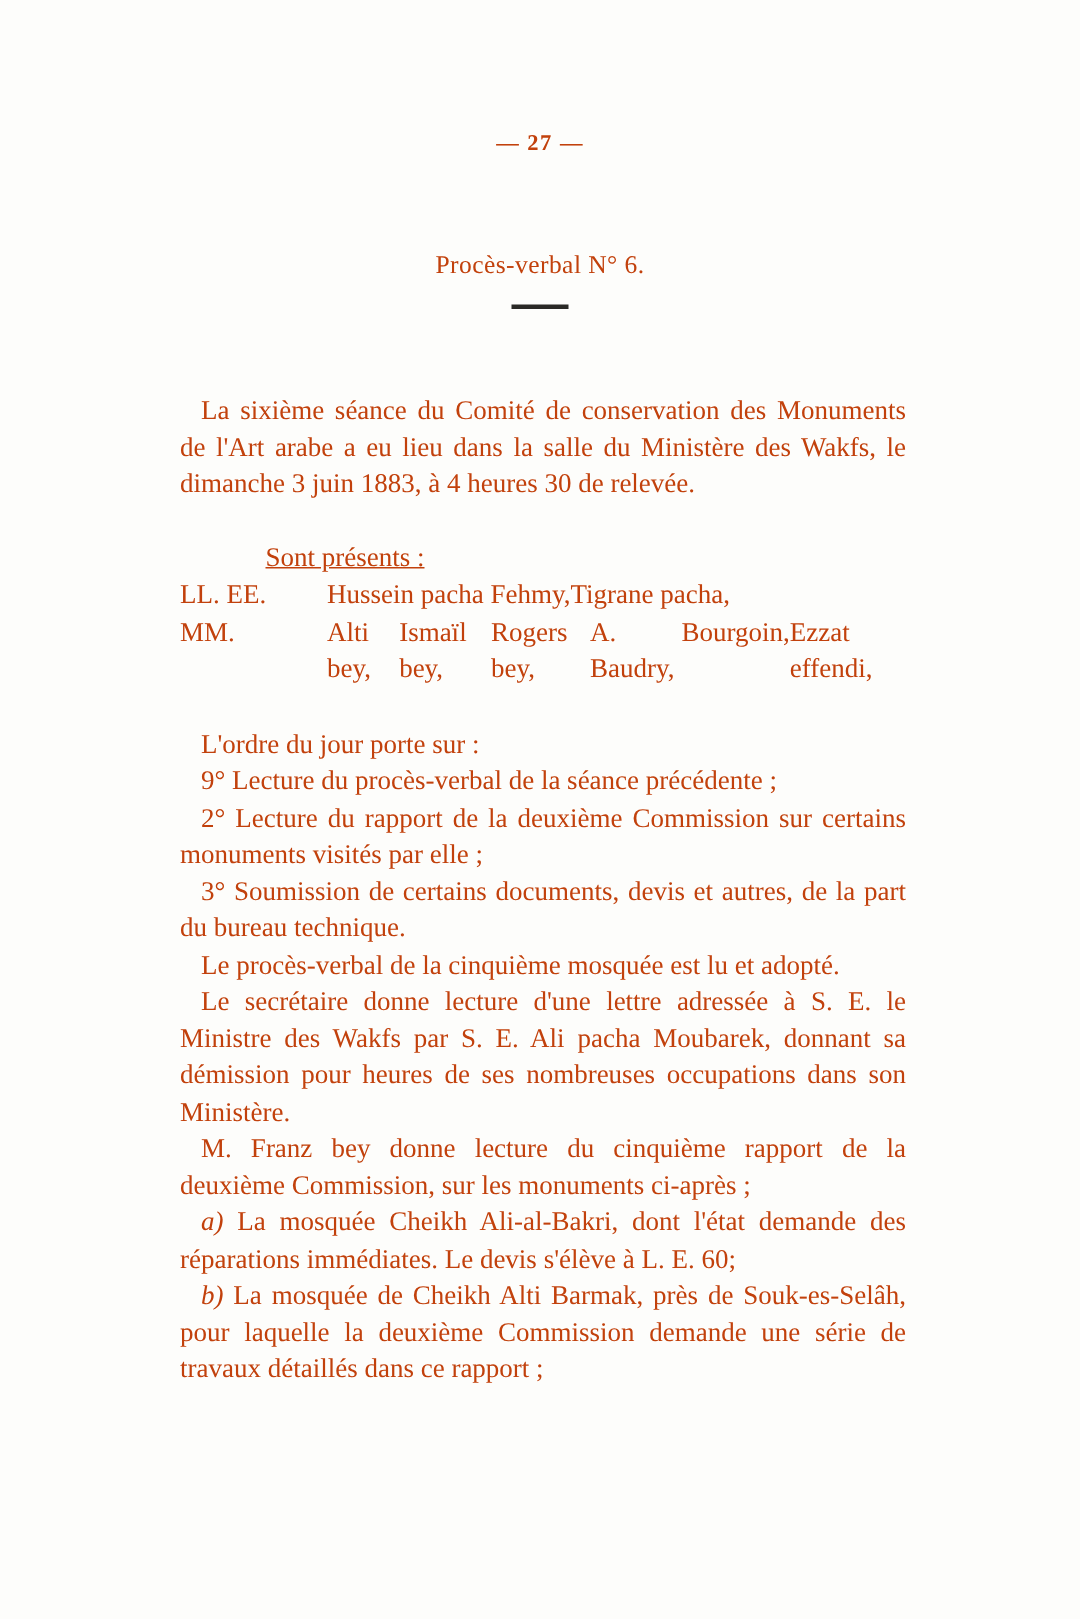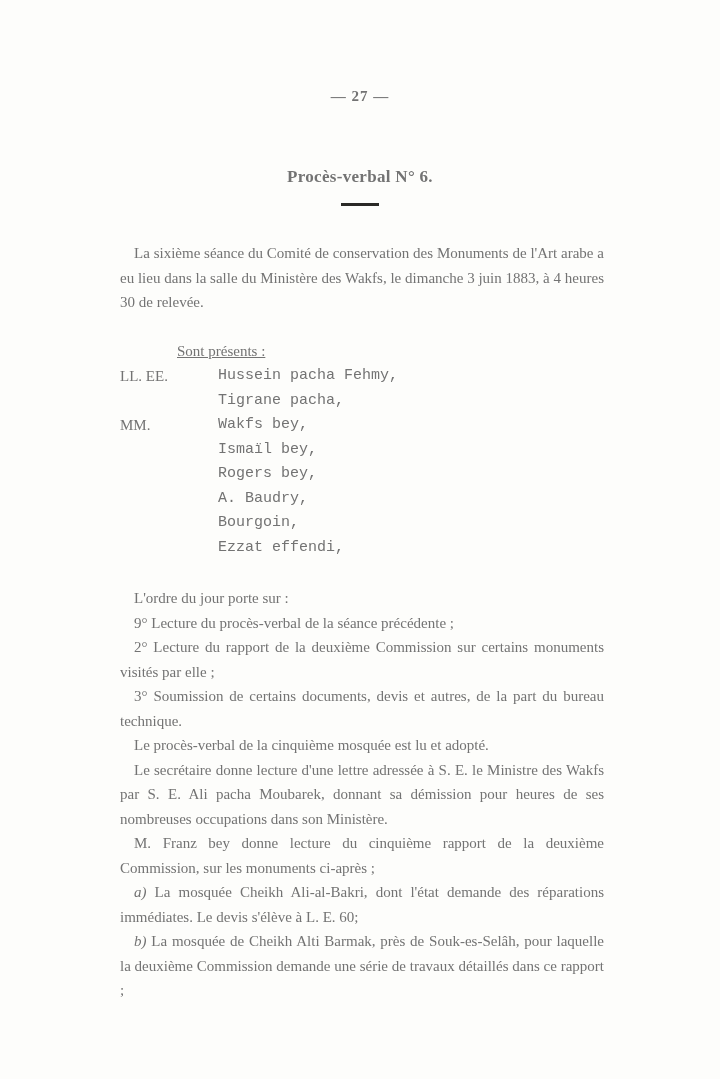--- a/index.html
+++ b/index.html
@@ -13,7 +13,7 @@
     height: 1079px;
     background: #fdfdfb;
     font-family: "Liberation Serif", "DejaVu Serif", serif;
-    color: #737373;
+    color: #c2410c;
     overflow: hidden;
     box-sizing: border-box;
   }

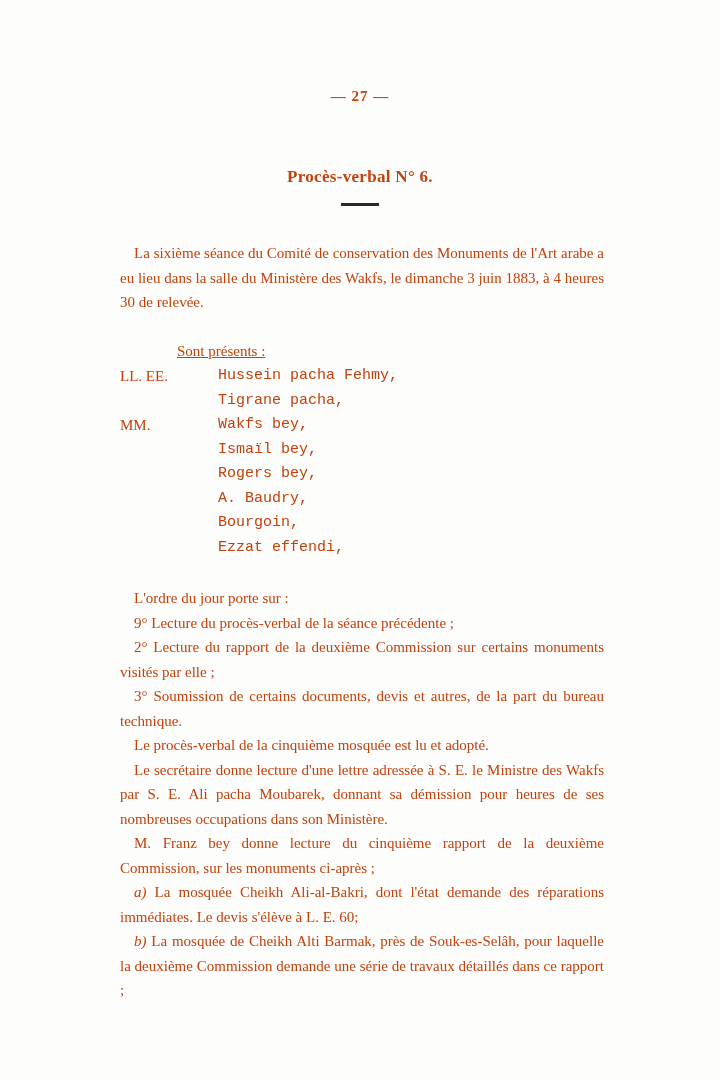--- a/index.html
+++ b/index.html
@@ -26,7 +26,7 @@
   }
   .doc-title {
     text-align: center;
-    font-weight: bold;
+    font-weight: normal;
     font-size: 17px;
     margin-top: 62px;
     letter-spacing: 0.3px;

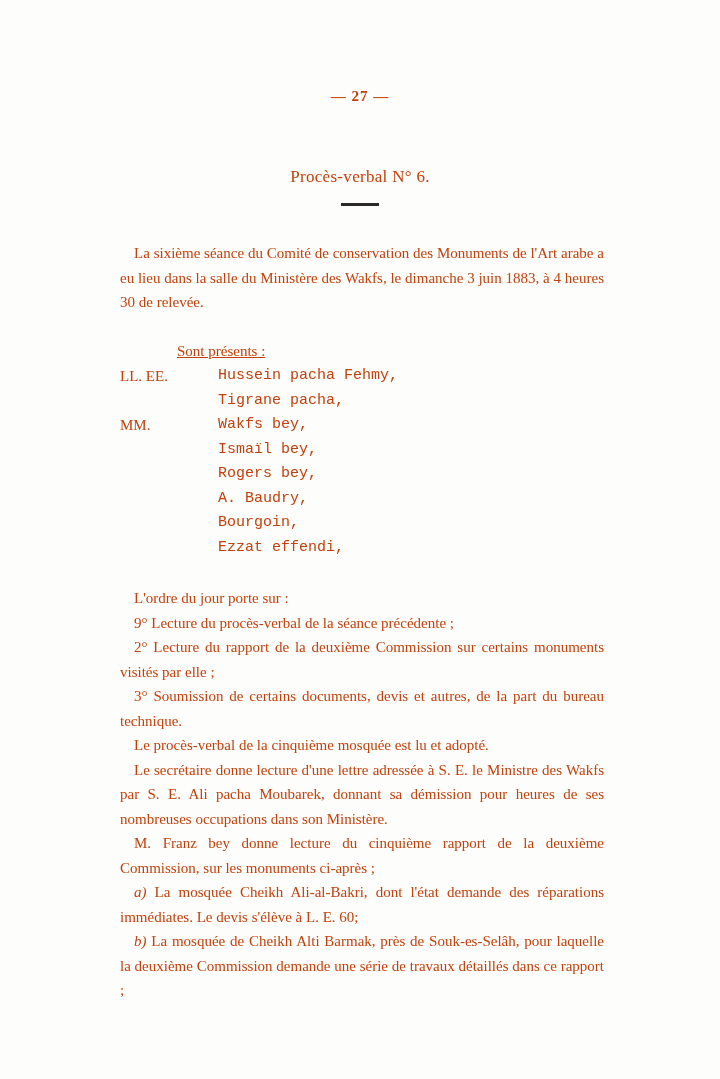--- a/index.html
+++ b/index.html
@@ -40,8 +40,8 @@
   .content {
     margin-left: 120px;
     width: 484px;
-    margin-top: 35px;
-    font-size: 15px;
+    margin-top: 55px;
+    font-size: 18px;
     line-height: 24.5px;
   }
   .para {

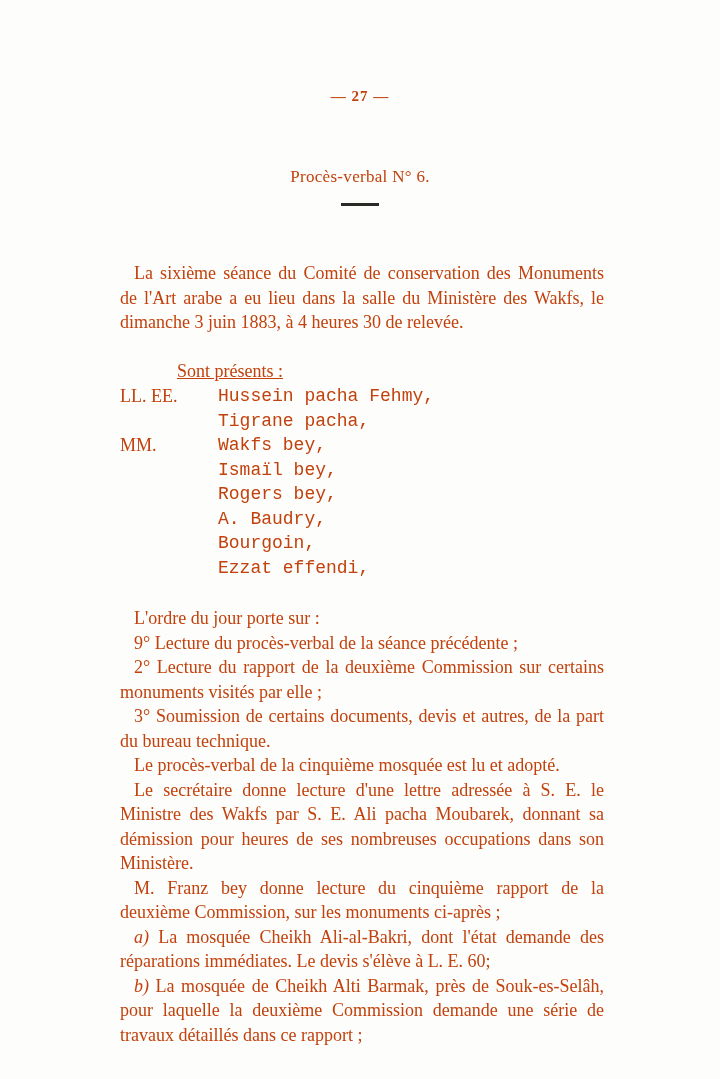--- a/index.html
+++ b/index.html
@@ -69,8 +69,6 @@
   }
   .attendee-names {
     display: flex;
-    flex-direction: column;
-    font-family: Liberation Mono, monospace;
   }
   .agenda-block {
     margin-top: 26px;

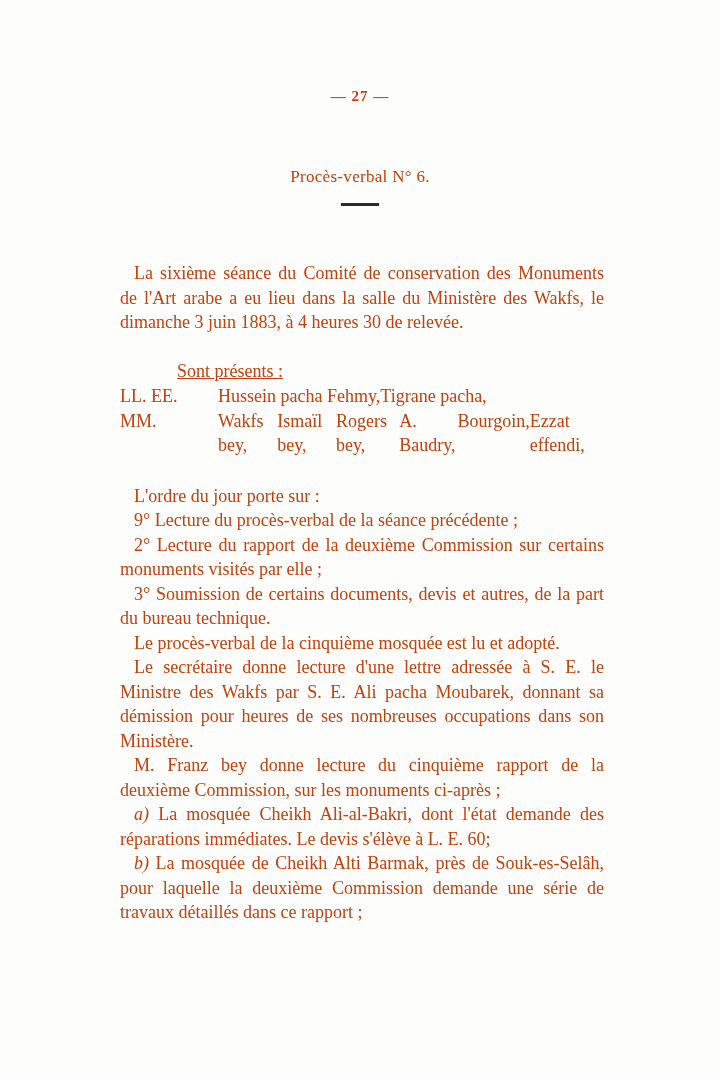--- a/index.html
+++ b/index.html
@@ -105,7 +105,7 @@
       <div class="attendee-group">
         <span class="attendee-prefix">MM.</span>
         <span class="attendee-names">
-          <span>Wakfs bey,</span>
+          <span>Alti bey,</span>
           <span>Ismaïl bey,</span>
           <span>Rogers bey,</span>
           <span>A. Baudry,</span>

